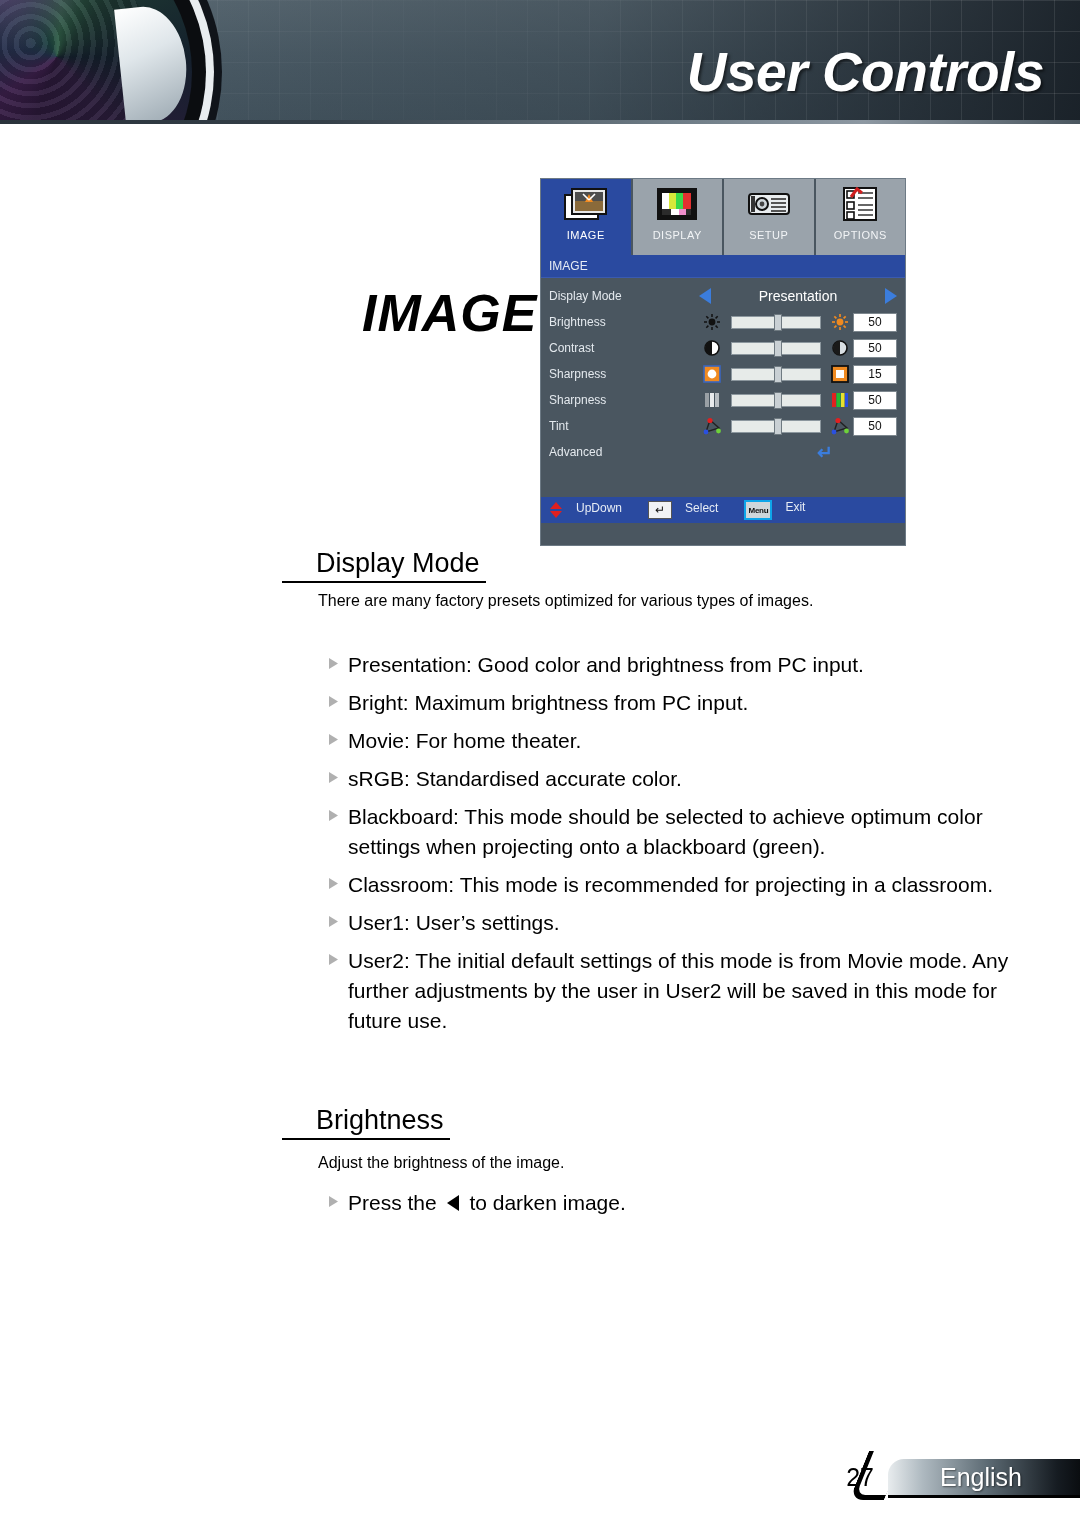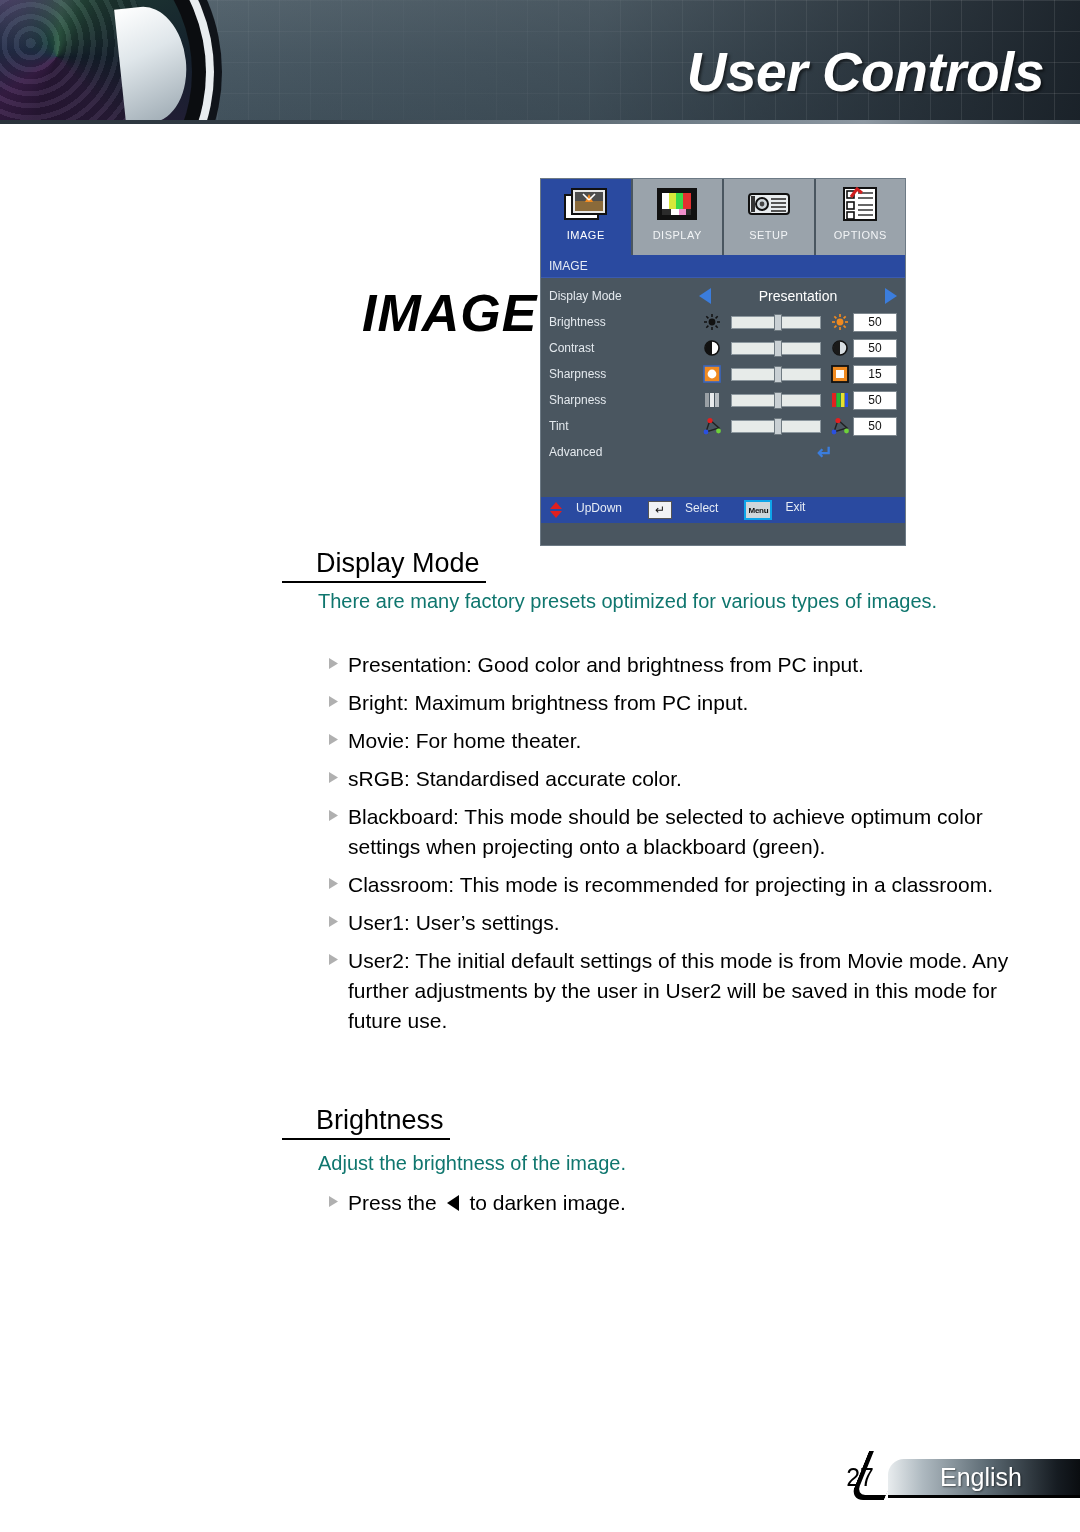--- a/index.html
+++ b/index.html
@@ -170,7 +170,7 @@
     white-space: nowrap;
   }
   .para {
-    position: absolute; font-size: 20px; line-height: 30px; color: #0f766e;
+    position: absolute; font-size: 16px; line-height: 30px; color: #000000;
   }
   .blist { position: absolute; }
   .bitem {

